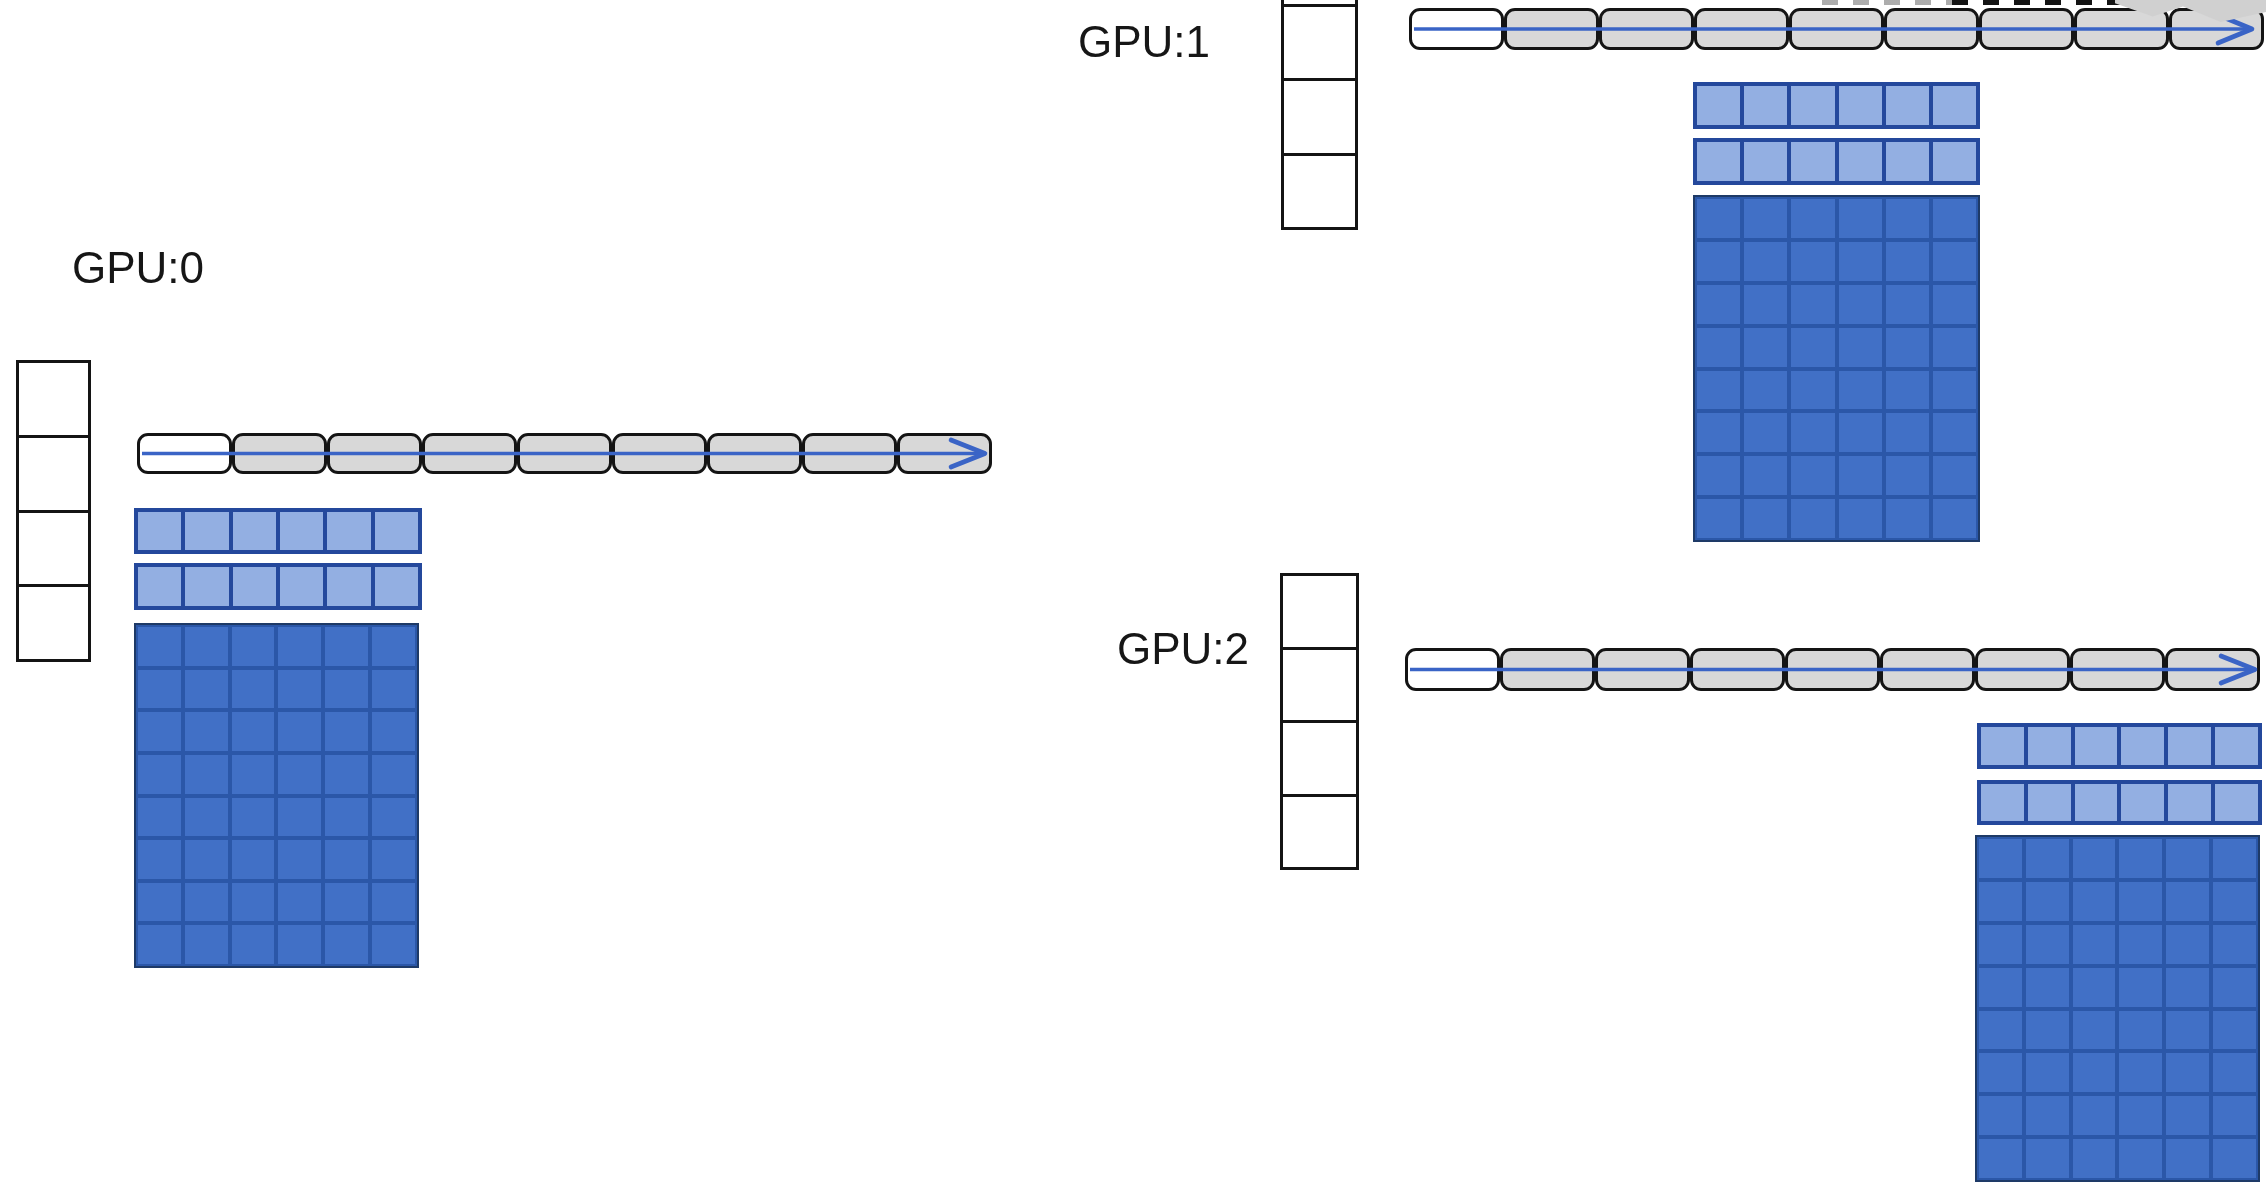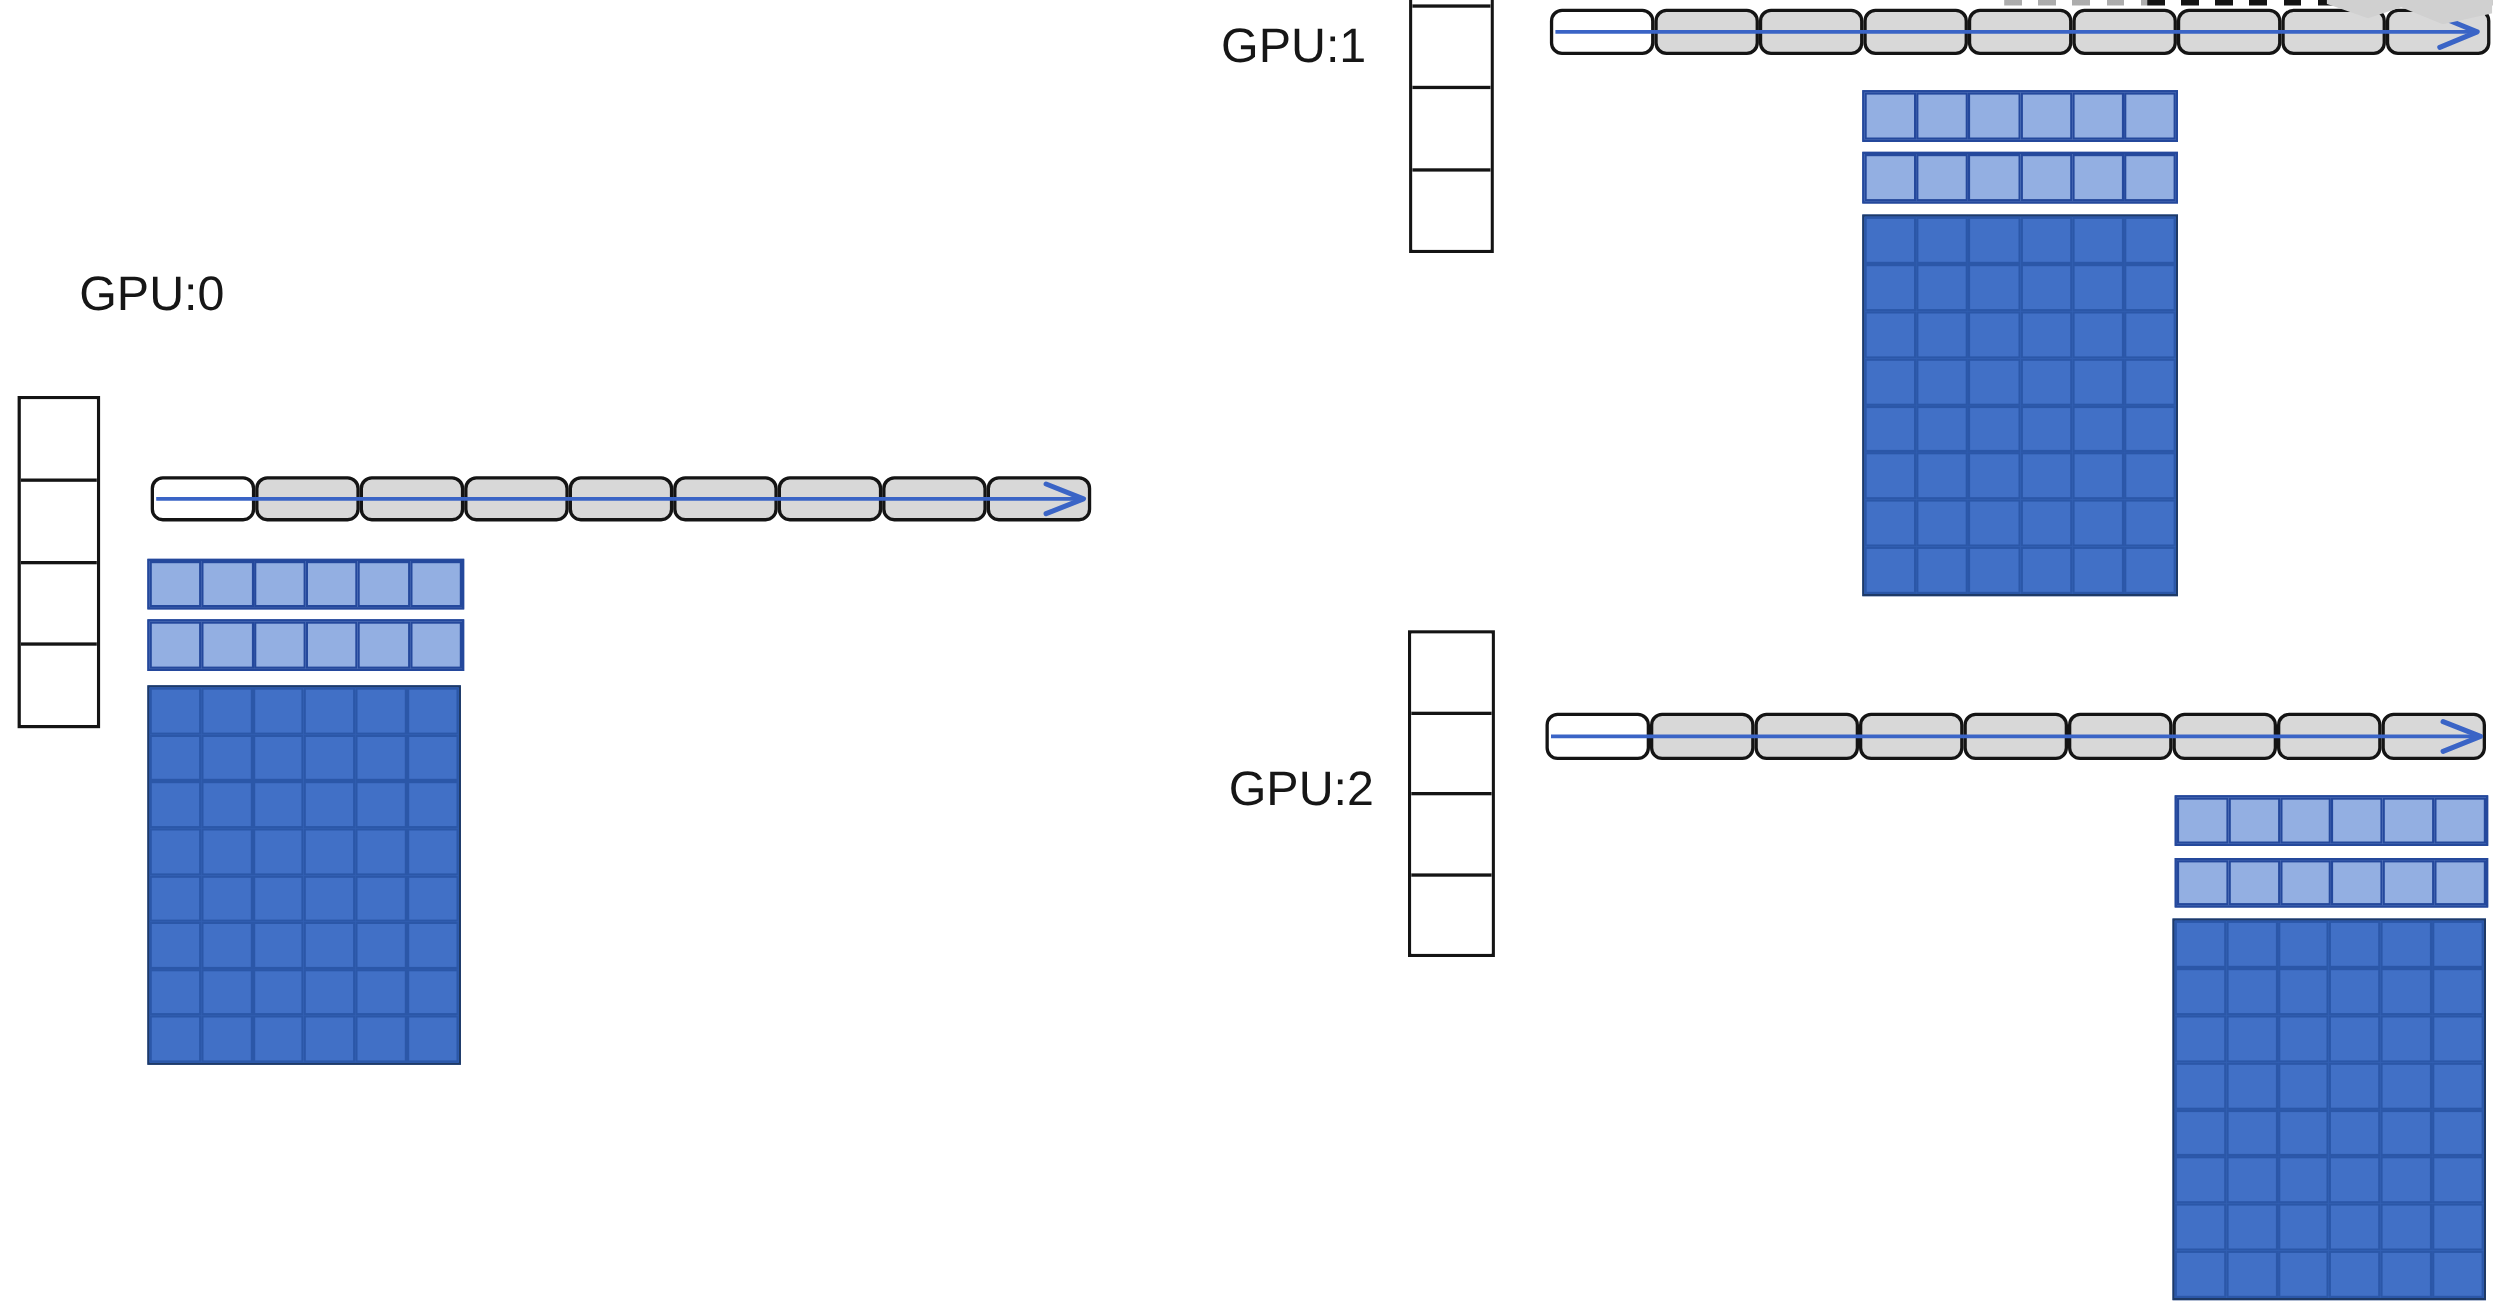--- a/index.html
+++ b/index.html
@@ -203,7 +203,7 @@
   </section>
 
   <section>
-    <div class="gpu-label" style="left:1110px;top:20px">GPU:1</div>
+    <div class="gpu-label" style="left:1078px;top:20px">GPU:1</div>
 
     <div class="vcol" style="left:1281px;top:-71px;width:77px;height:301px">
         <div class="vcell"></div>

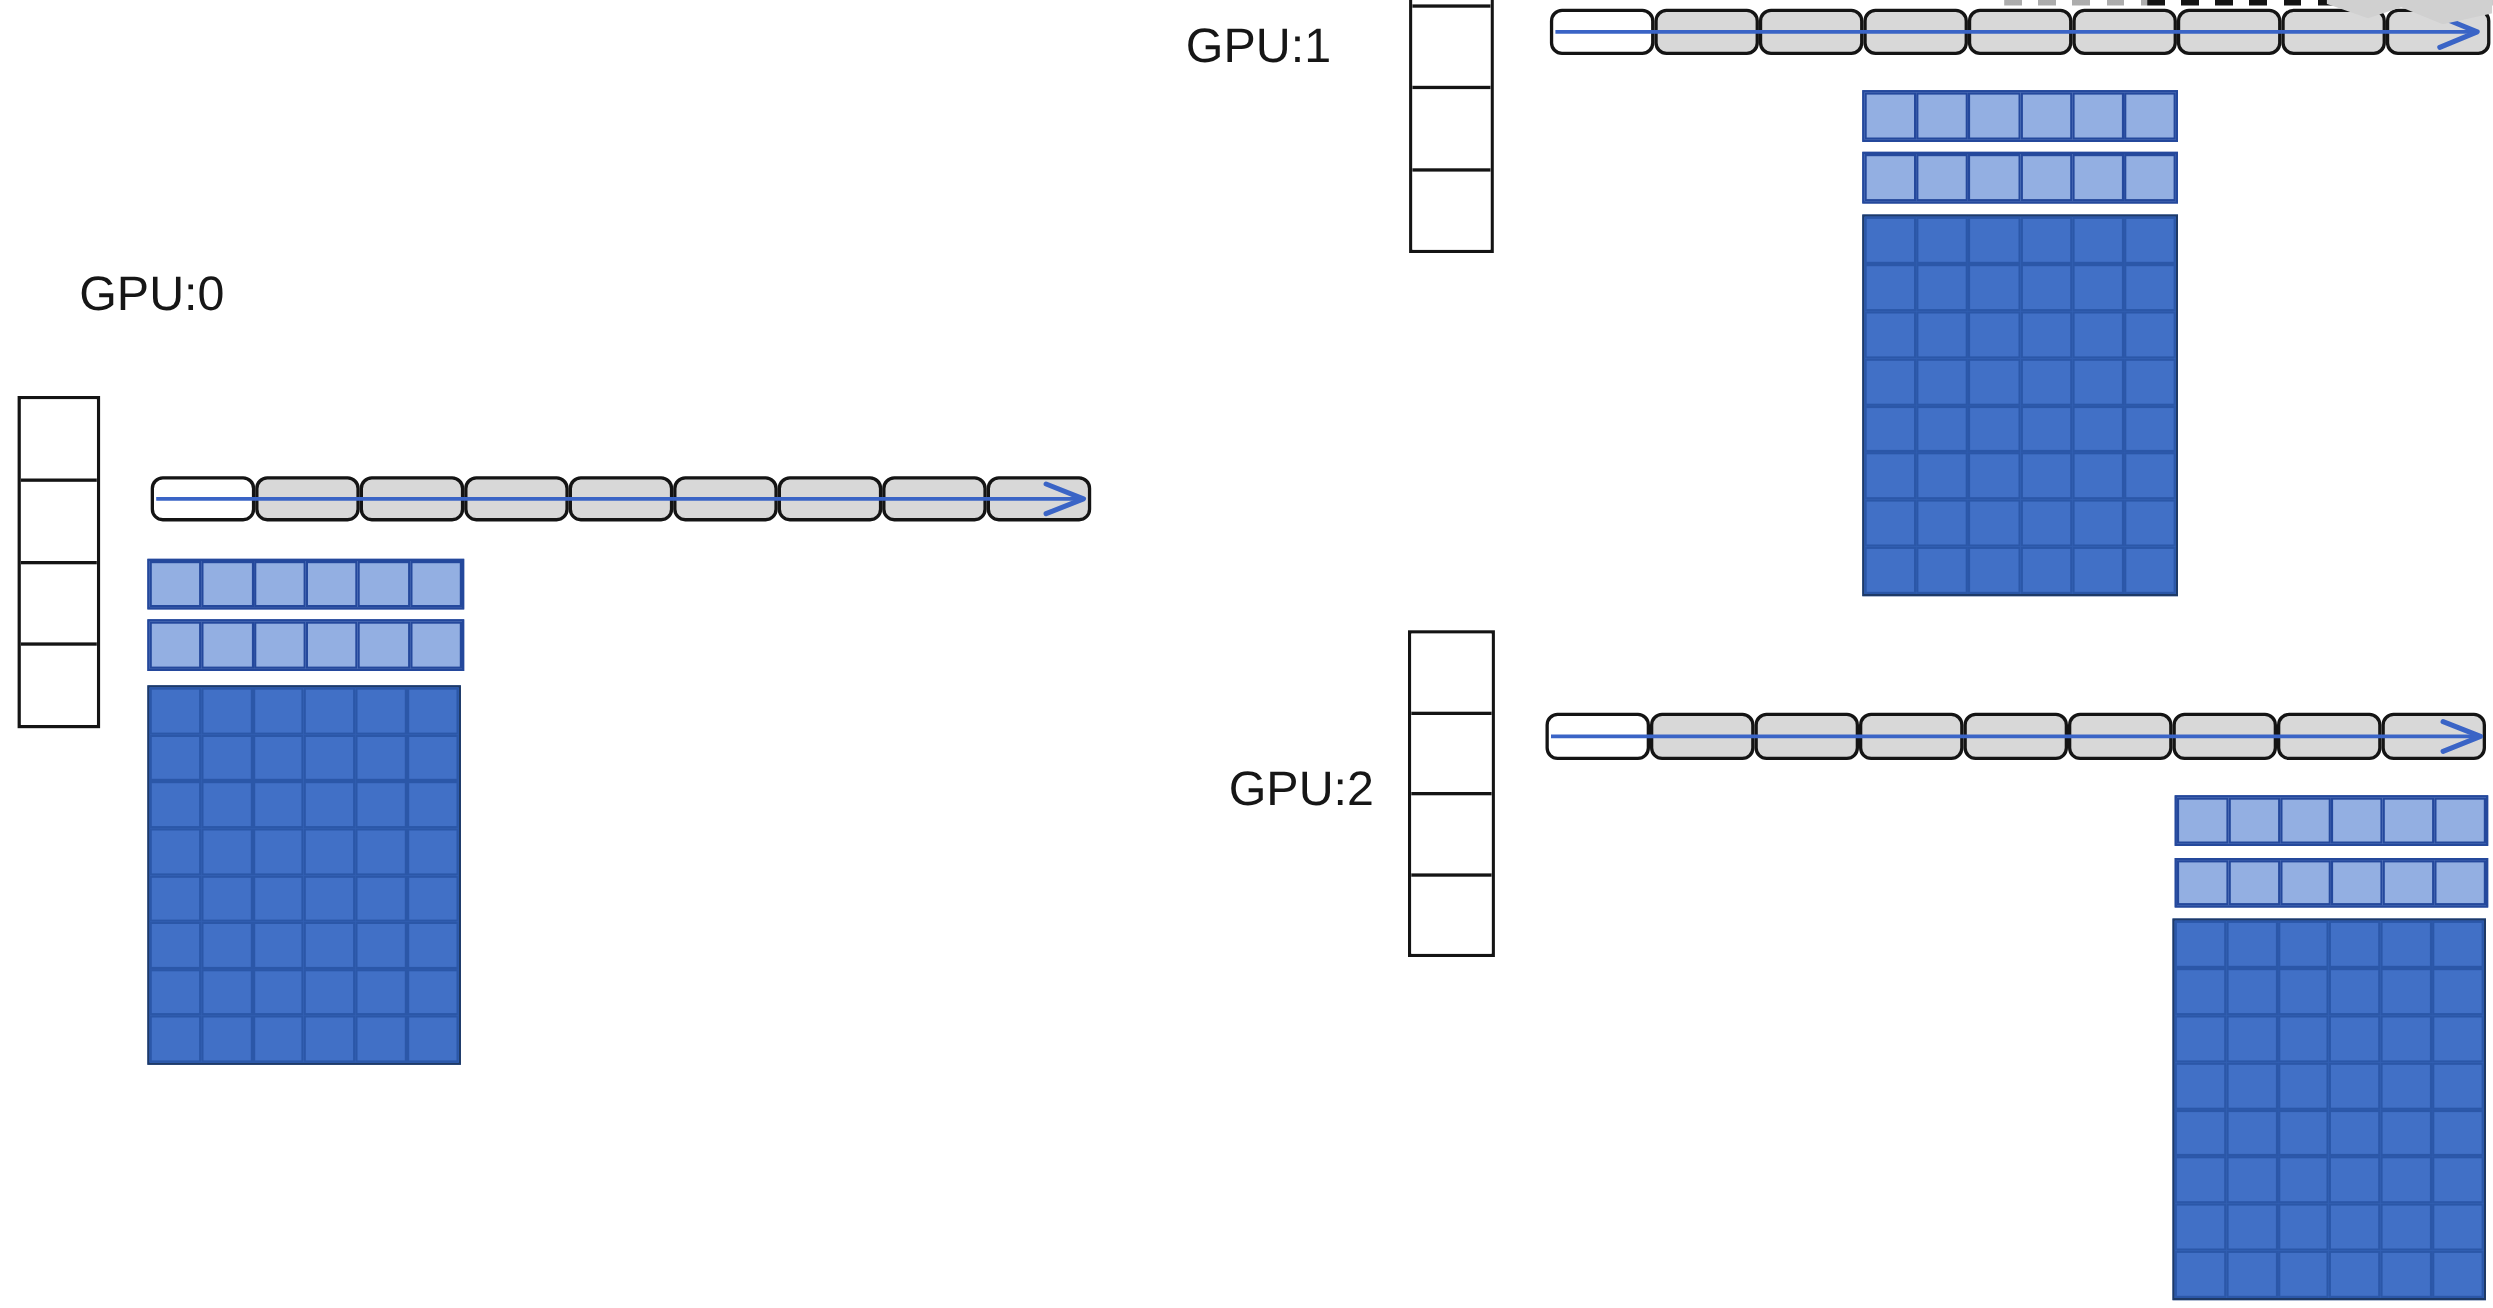--- a/index.html
+++ b/index.html
@@ -301,7 +301,7 @@
   </section>
 
   <section>
-    <div class="gpu-label" style="left:1117px;top:696px">GPU:2</div>
+    <div class="gpu-label" style="left:1117px;top:627px">GPU:2</div>
 
     <div class="vcol" style="left:1280px;top:573px;width:79px;height:297px">
         <div class="vcell"></div>

